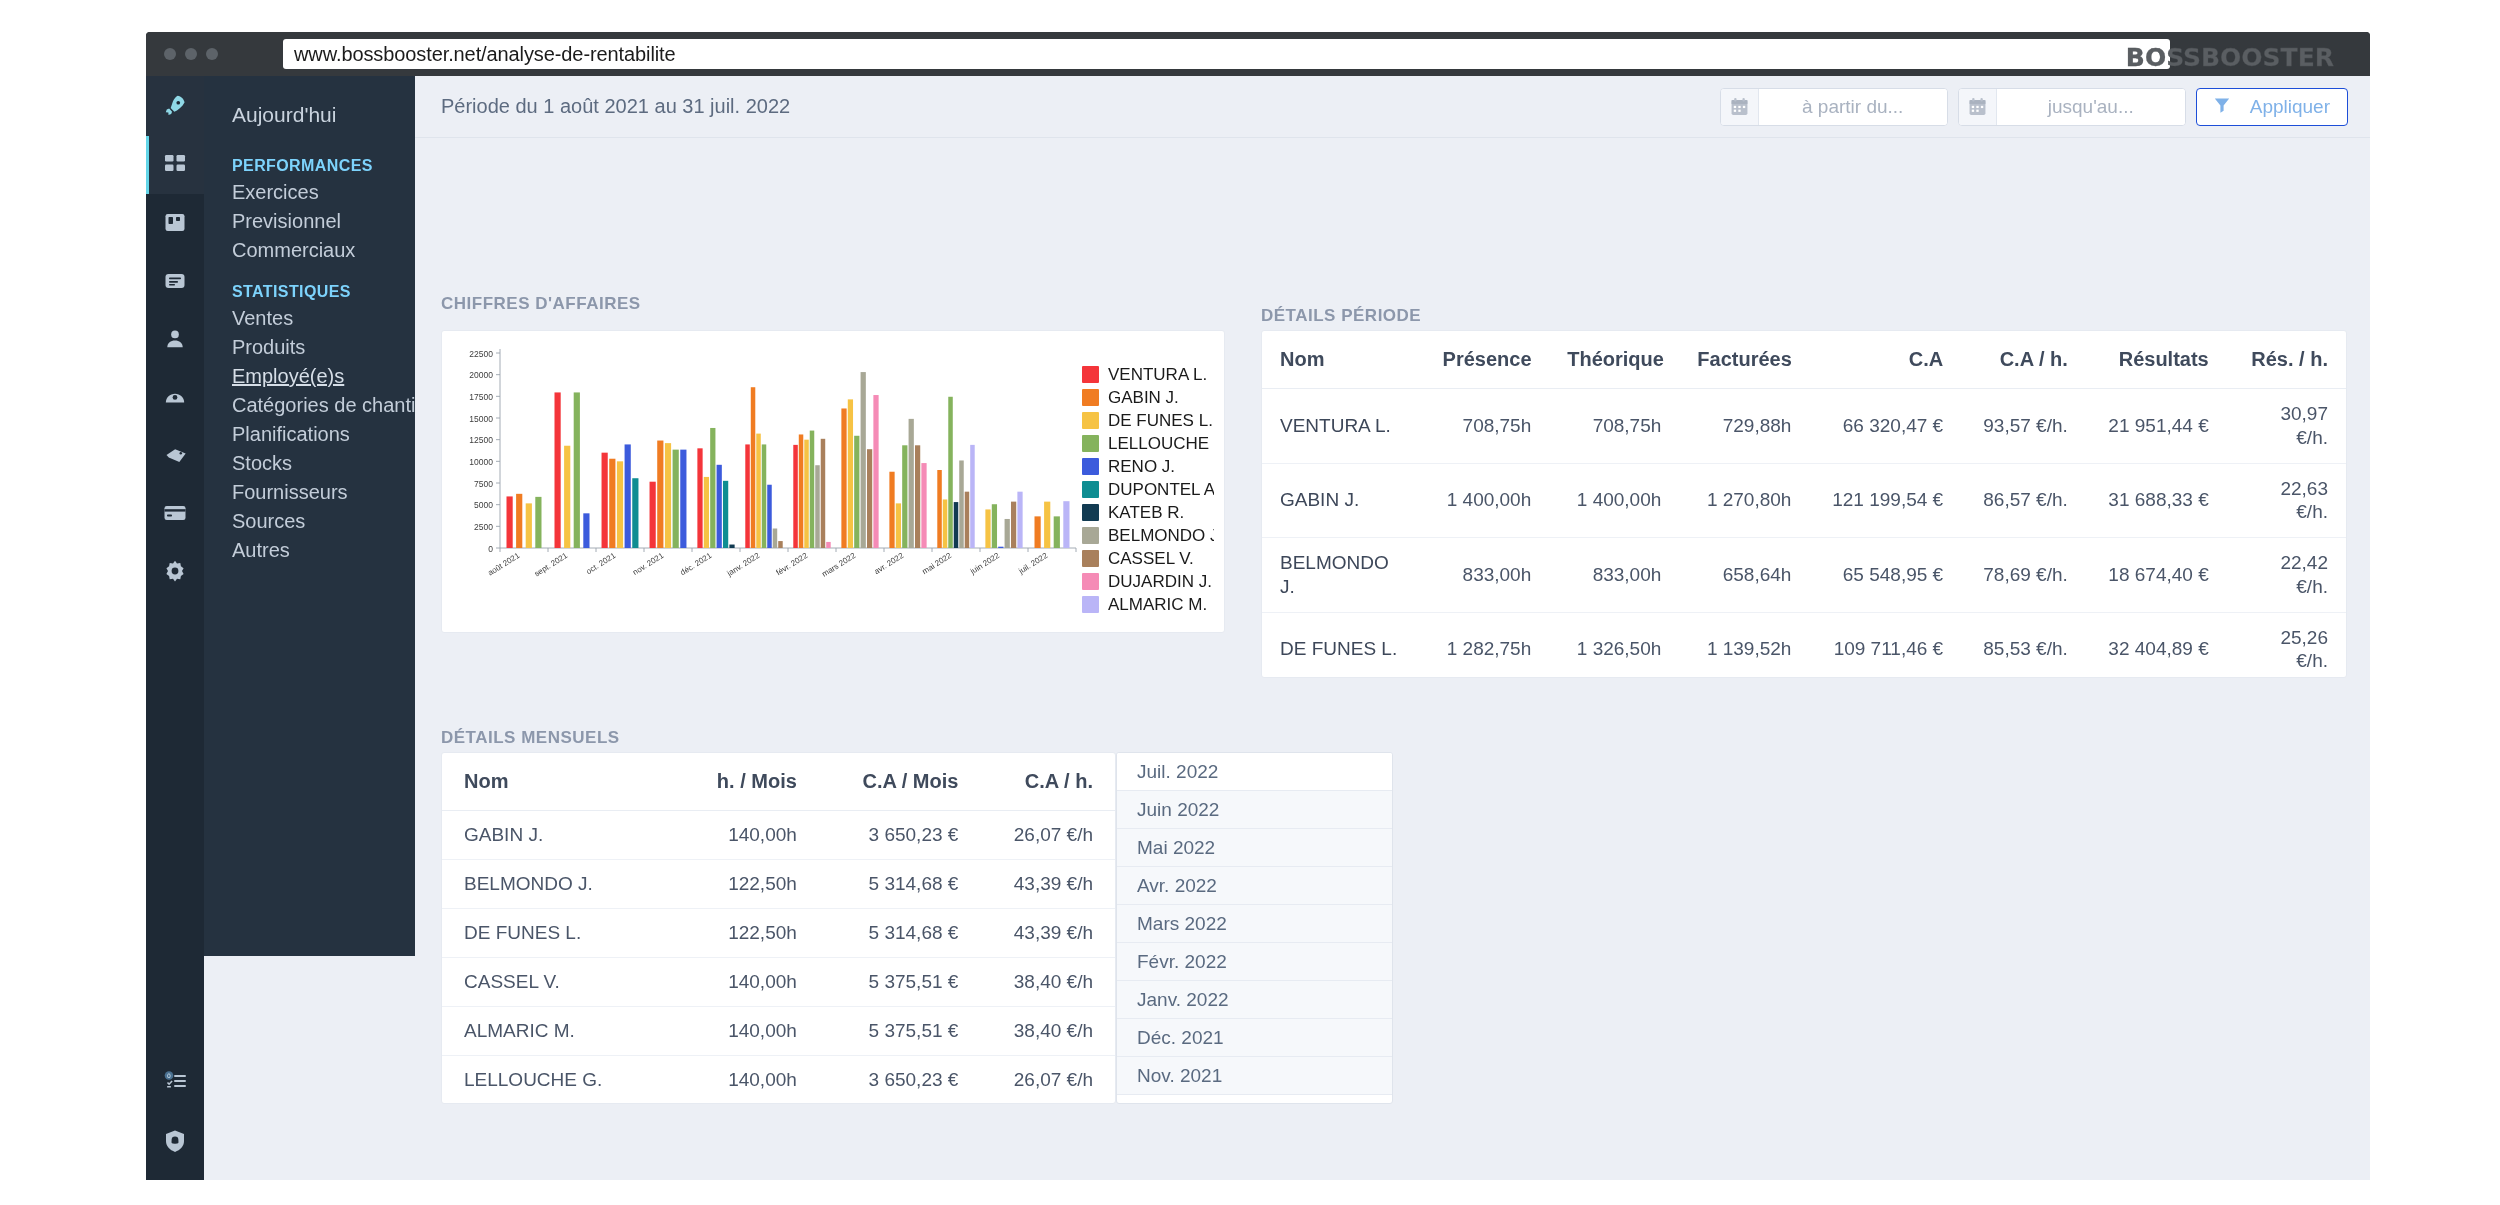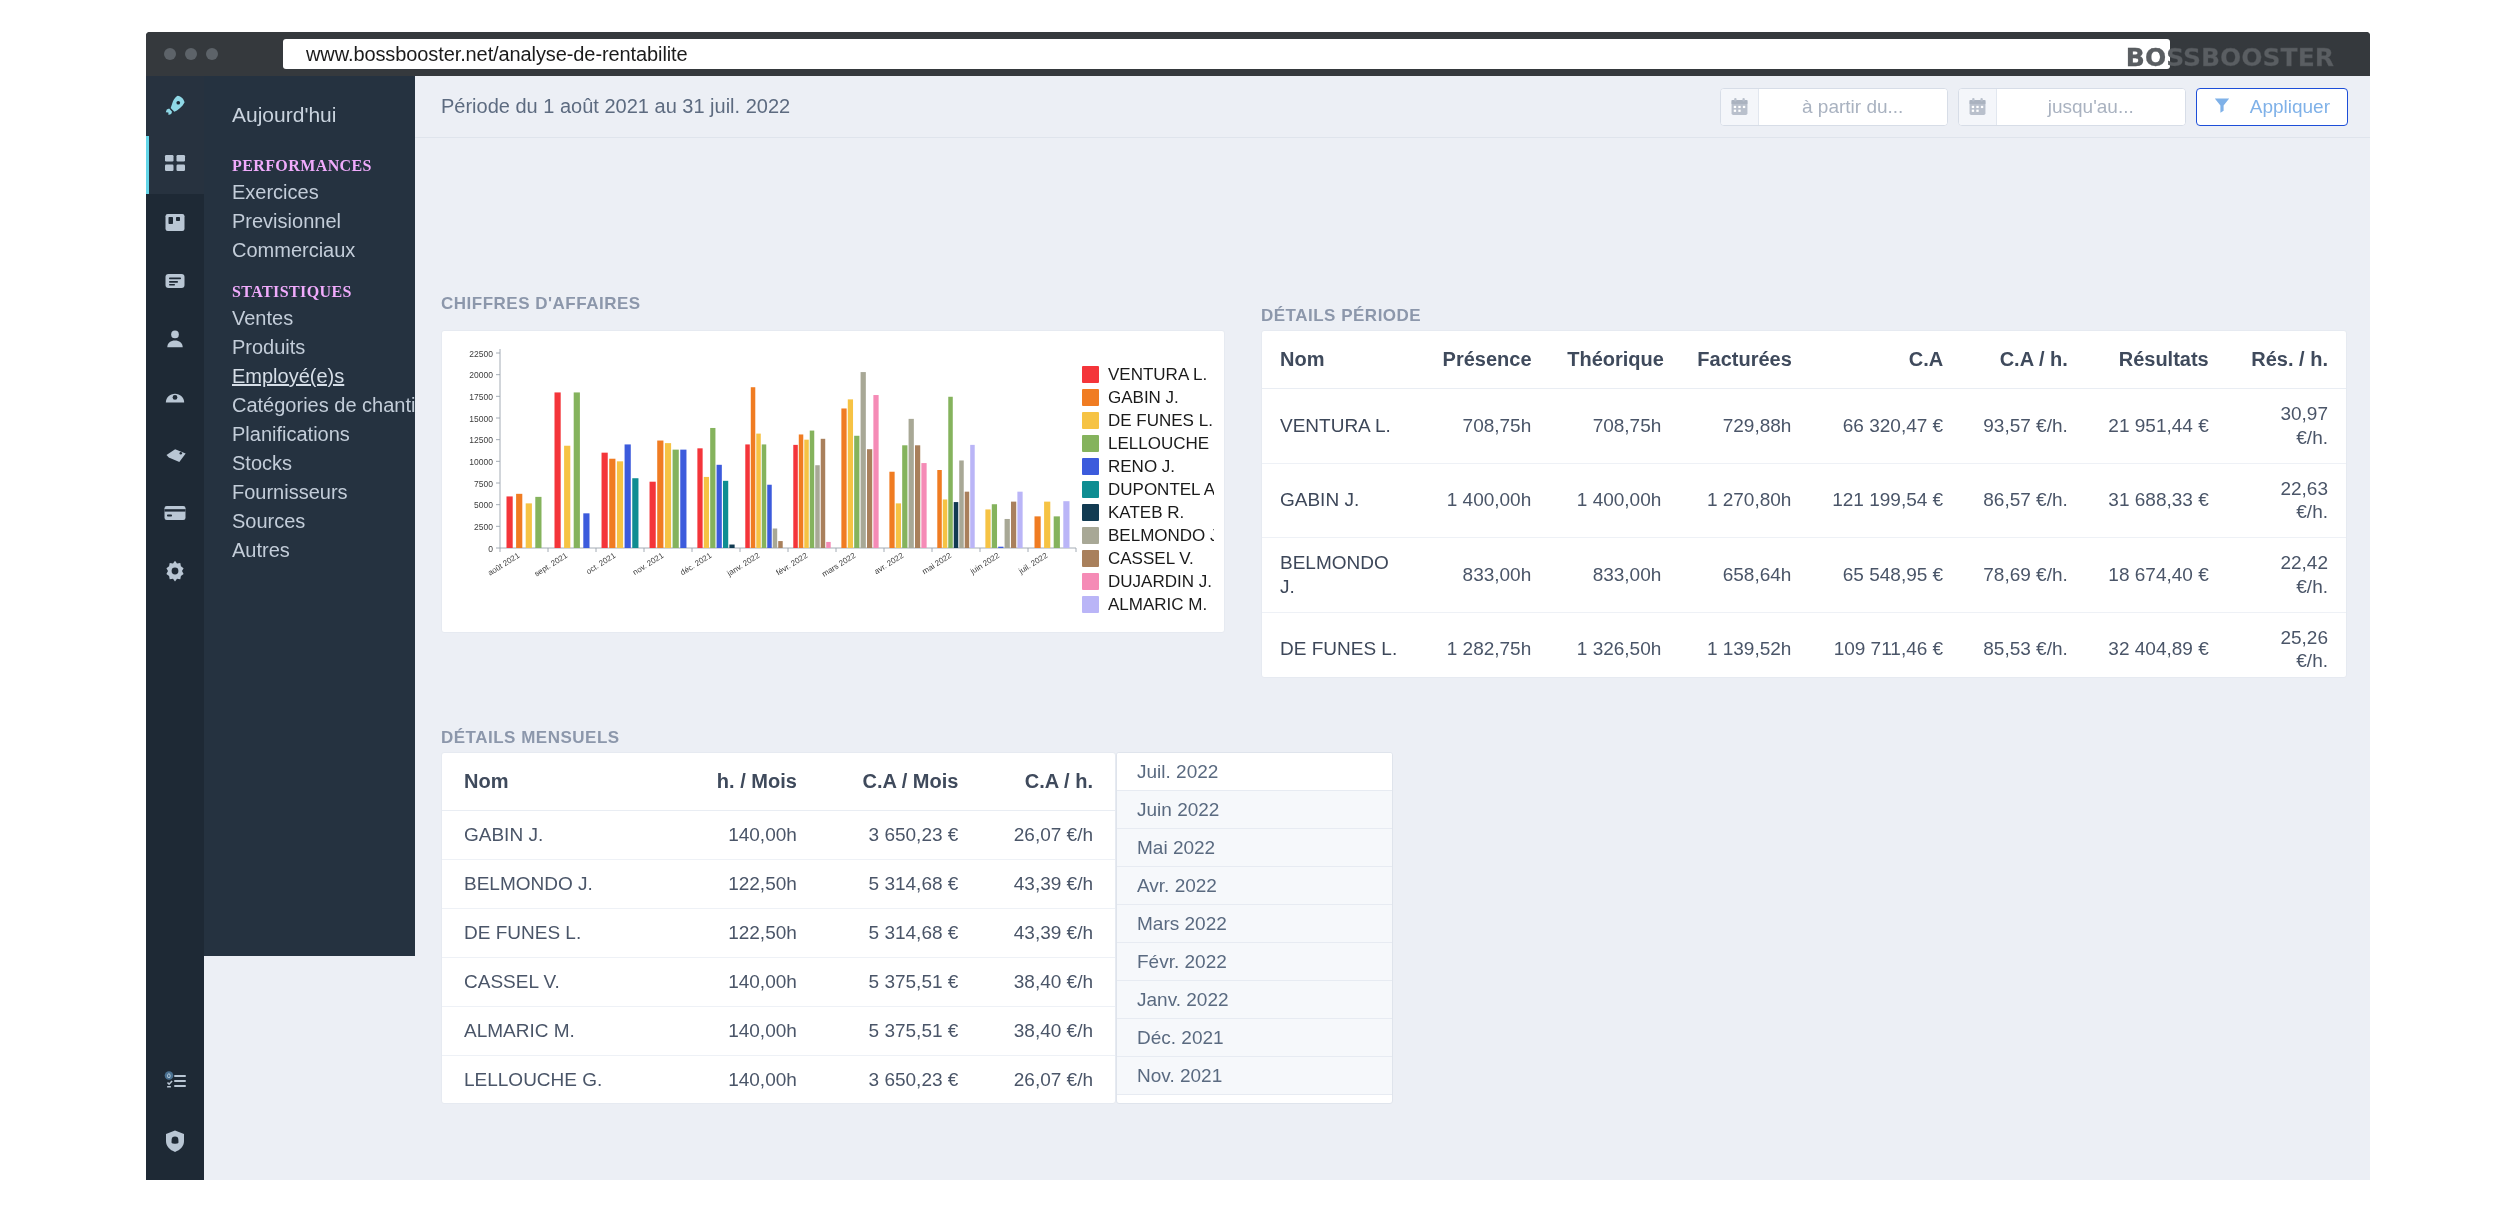--- a/index.html
+++ b/index.html
@@ -30,7 +30,7 @@
     width: 1887px; height: 30px;
     background: #fff; border-radius: 3px;
     display: flex; align-items: center;
-    padding: 0 23px;
+    padding: 0 11px;
     font-size: 20px; color: #1b1b1b;
     font-family: "Liberation Sans", sans-serif;
     letter-spacing: -0.1px;

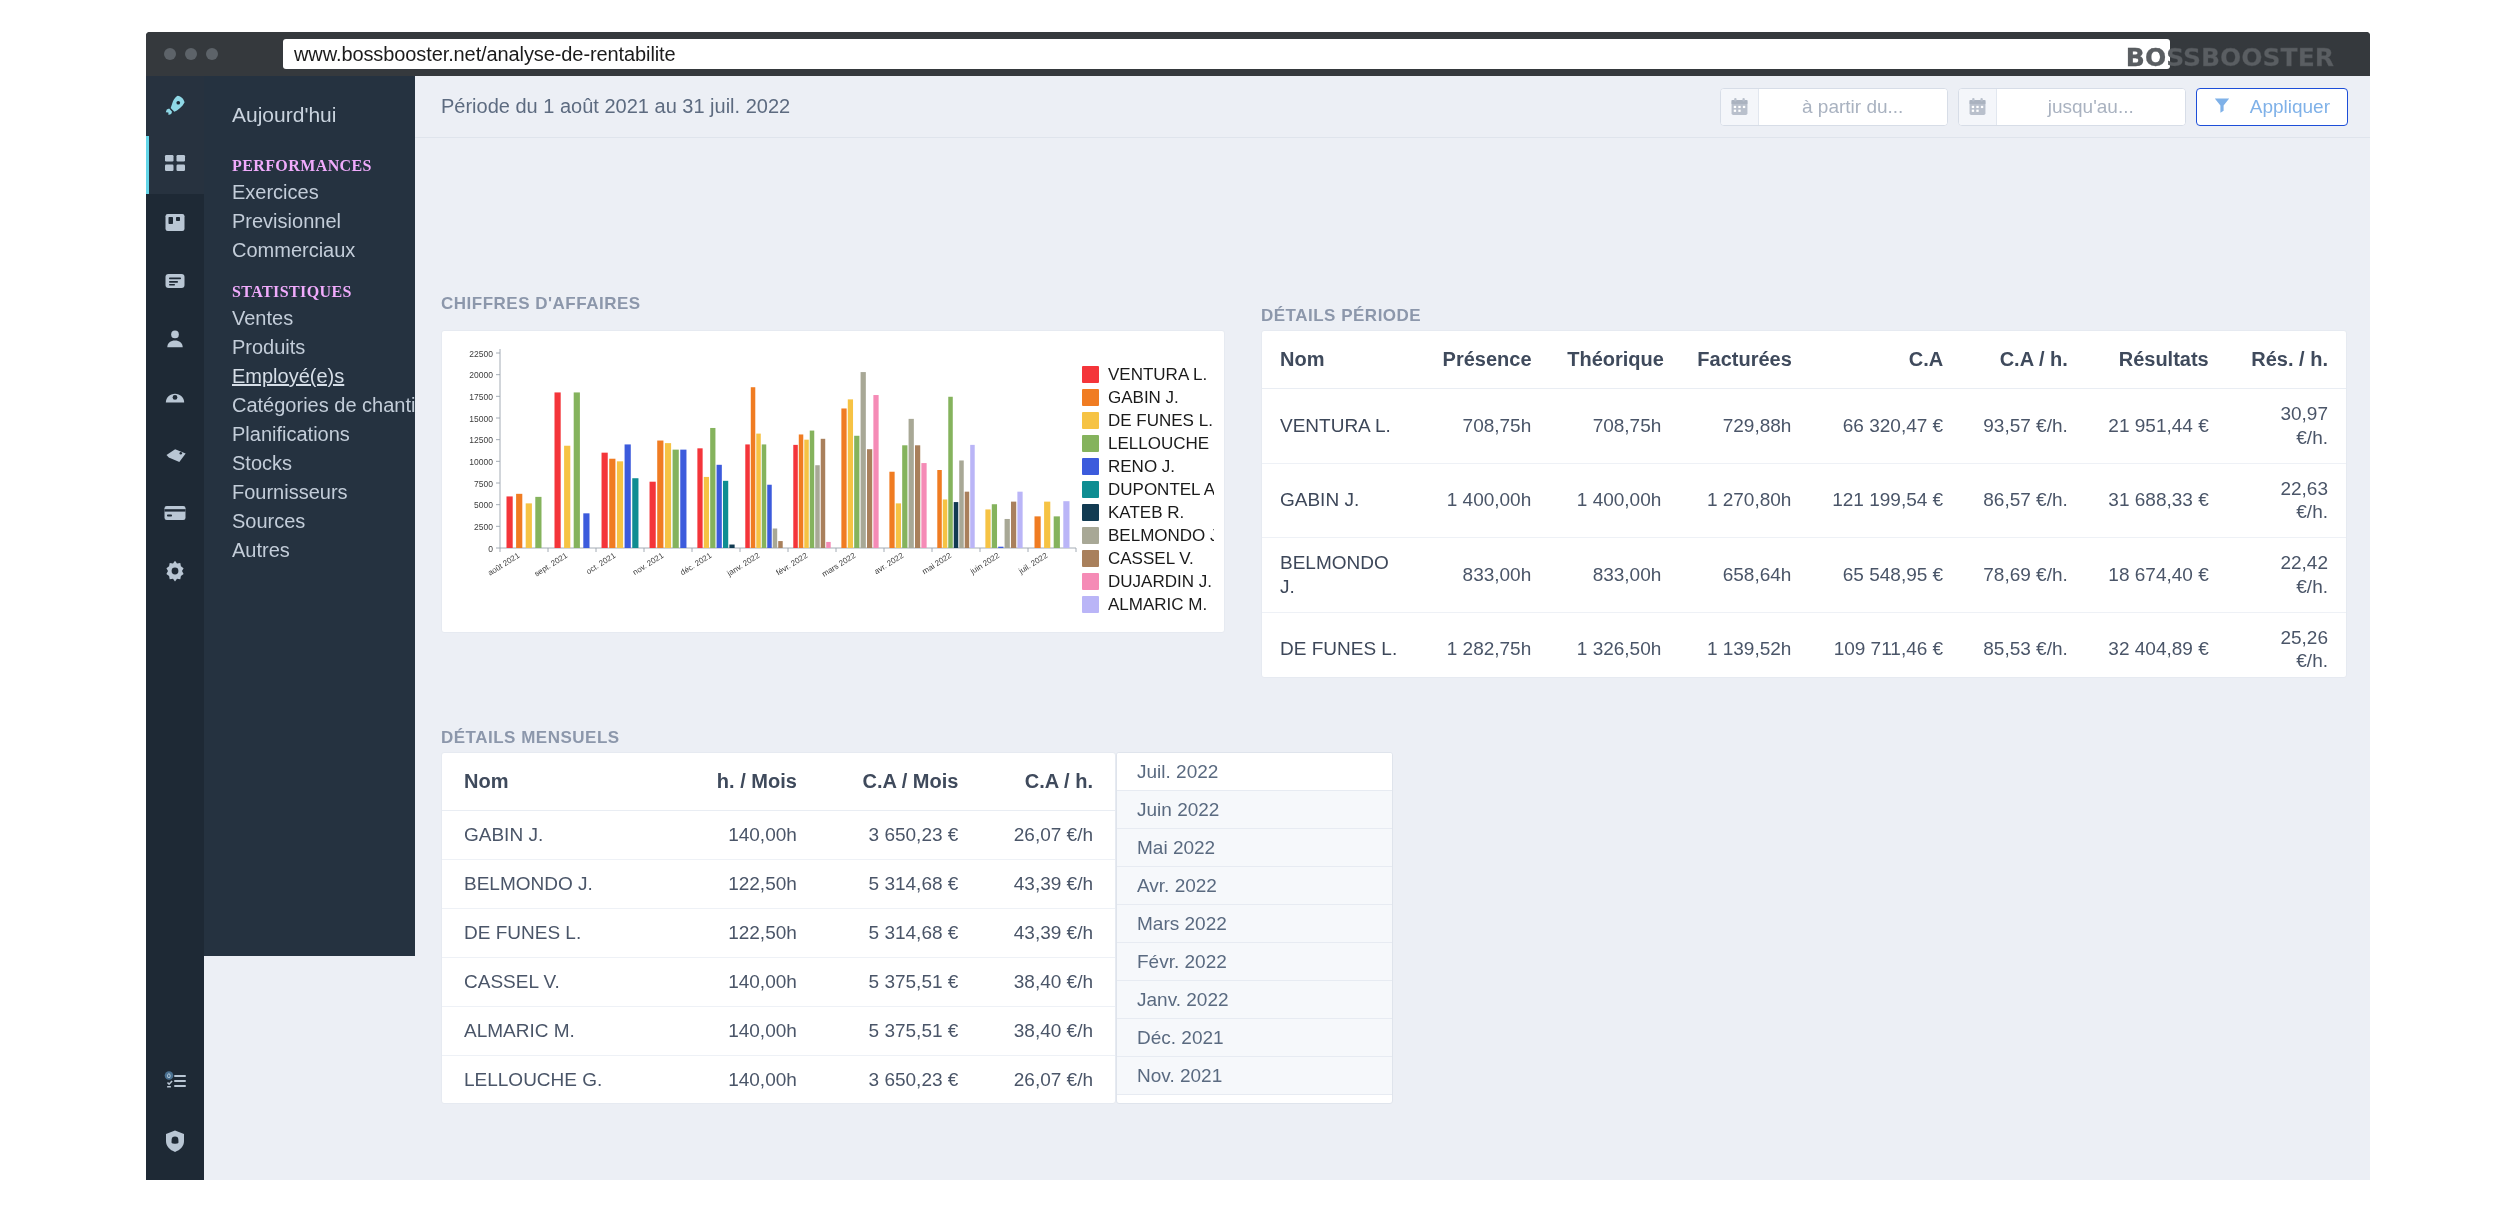--- a/index.html
+++ b/index.html
@@ -76,9 +76,8 @@
   }
   .nav-group { margin-bottom: 18px; }
   .nav-head {
-    color: #f0abfc; font-size: 16px; font-weight: 700; letter-spacing: 0.4px;
+    color: #7dd3fc; font-size: 16px; font-weight: 700; letter-spacing: 0.4px;
     padding: 0 0 3px 28px;
-    font-family: Liberation Serif, serif;
   }
   .nav-item {
     color: #c3cdd9; font-size: 20px; line-height: 29px; padding: 0 0 0 28px;

